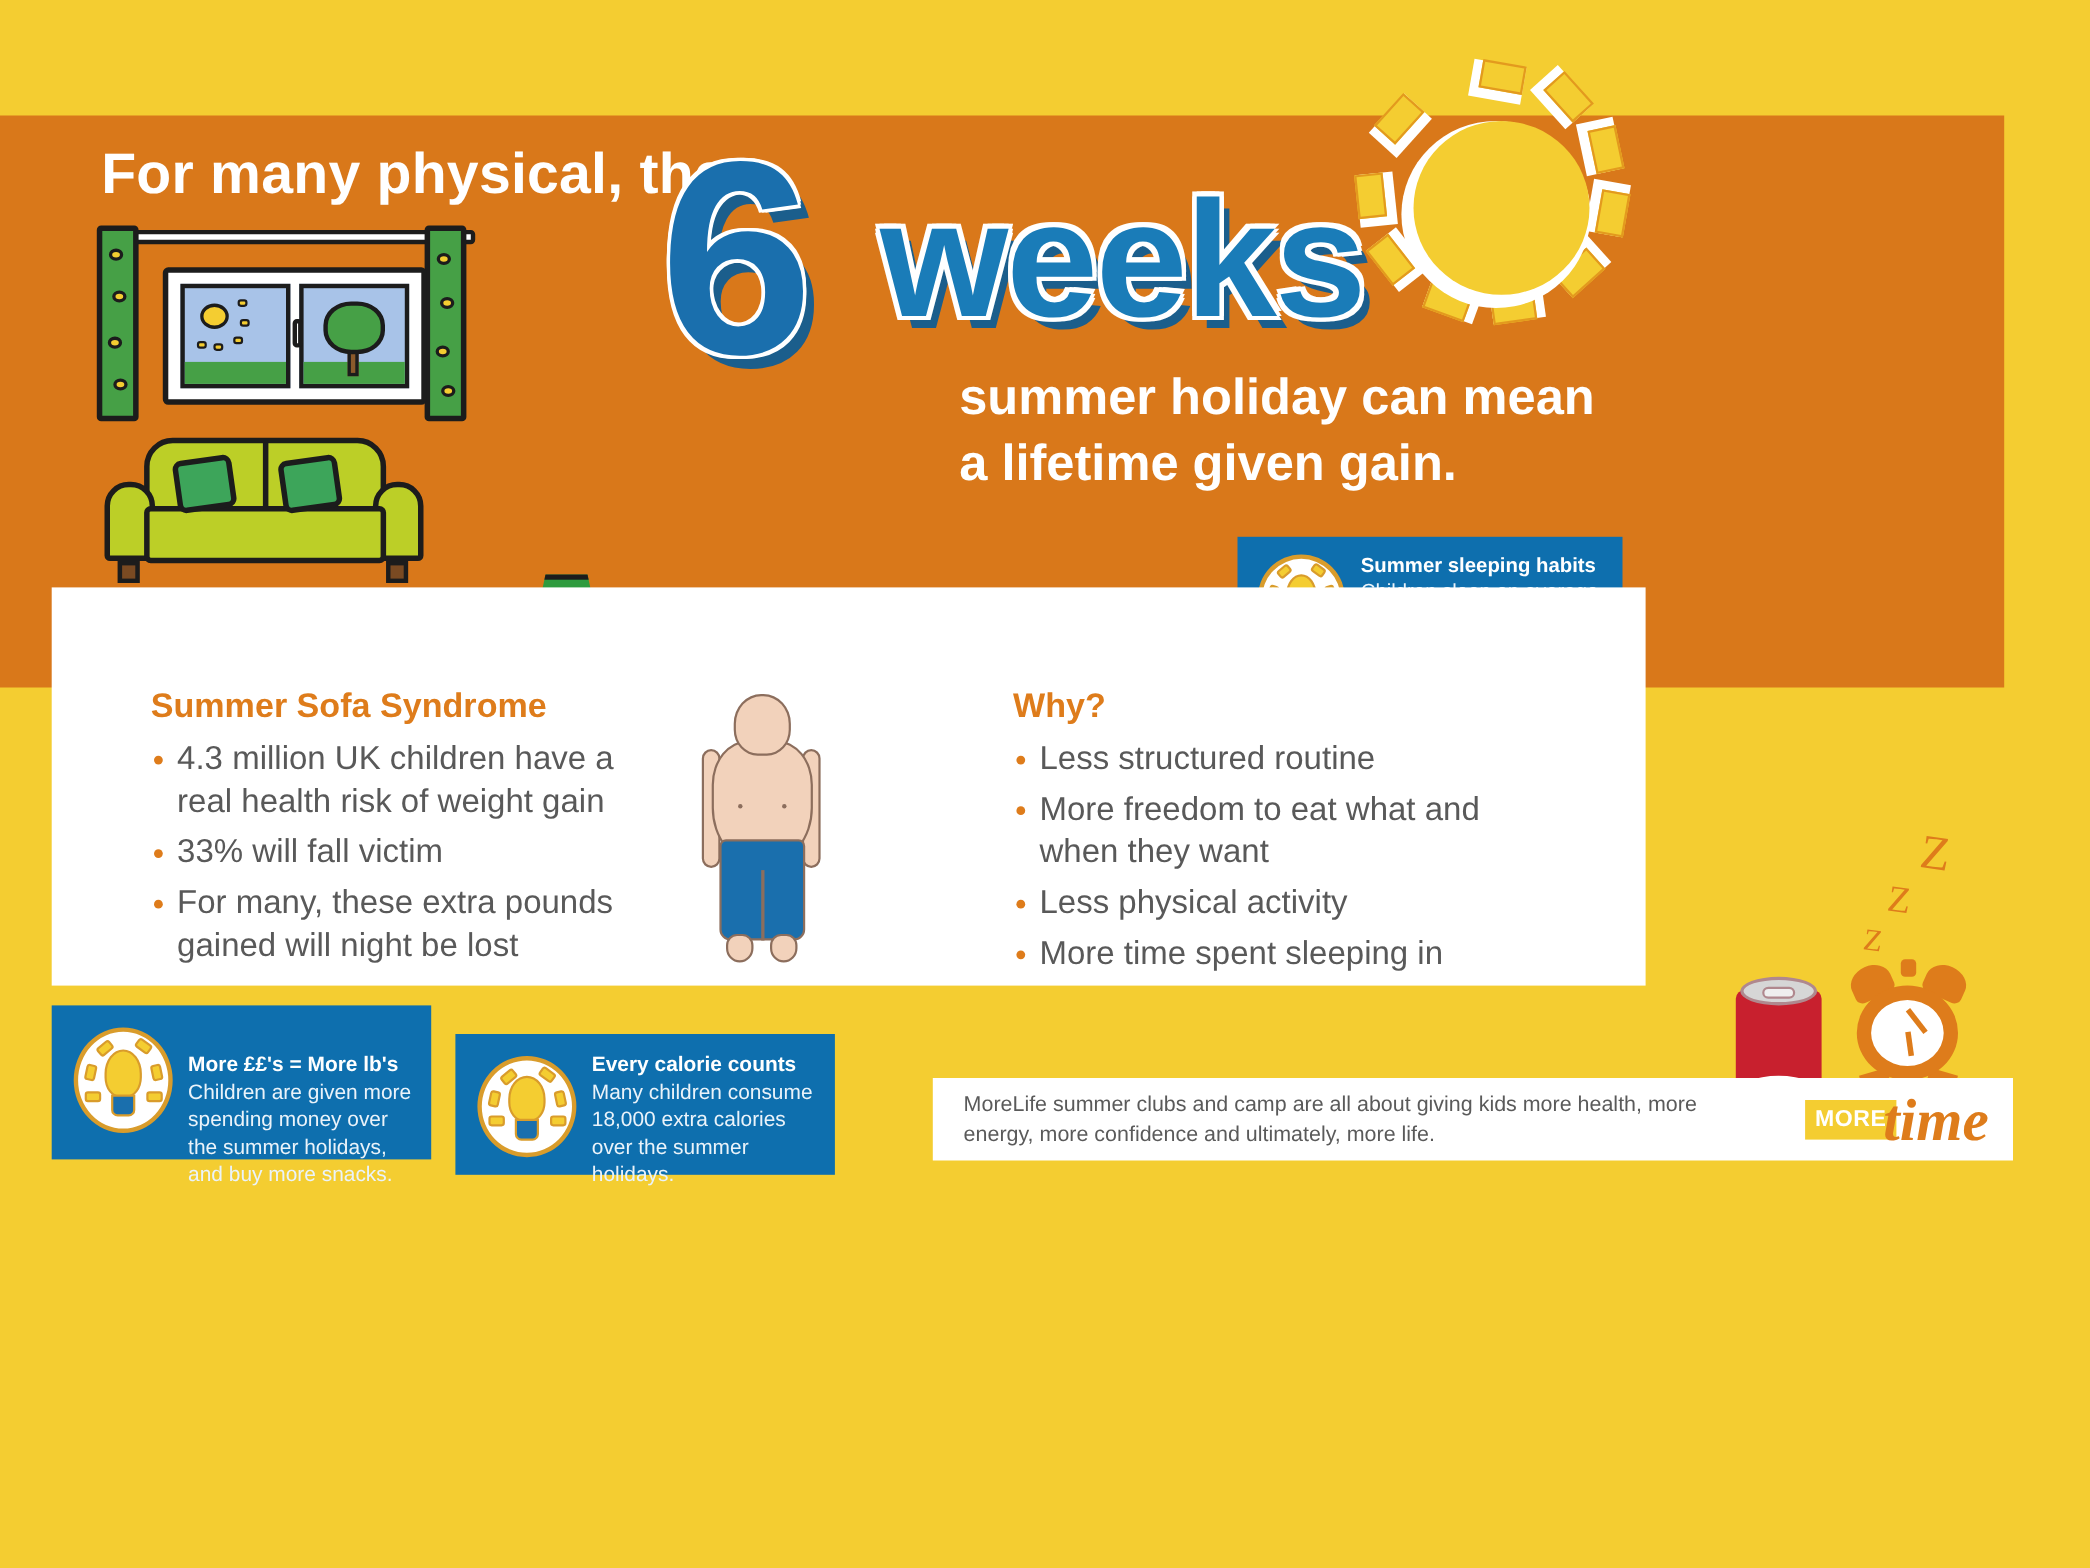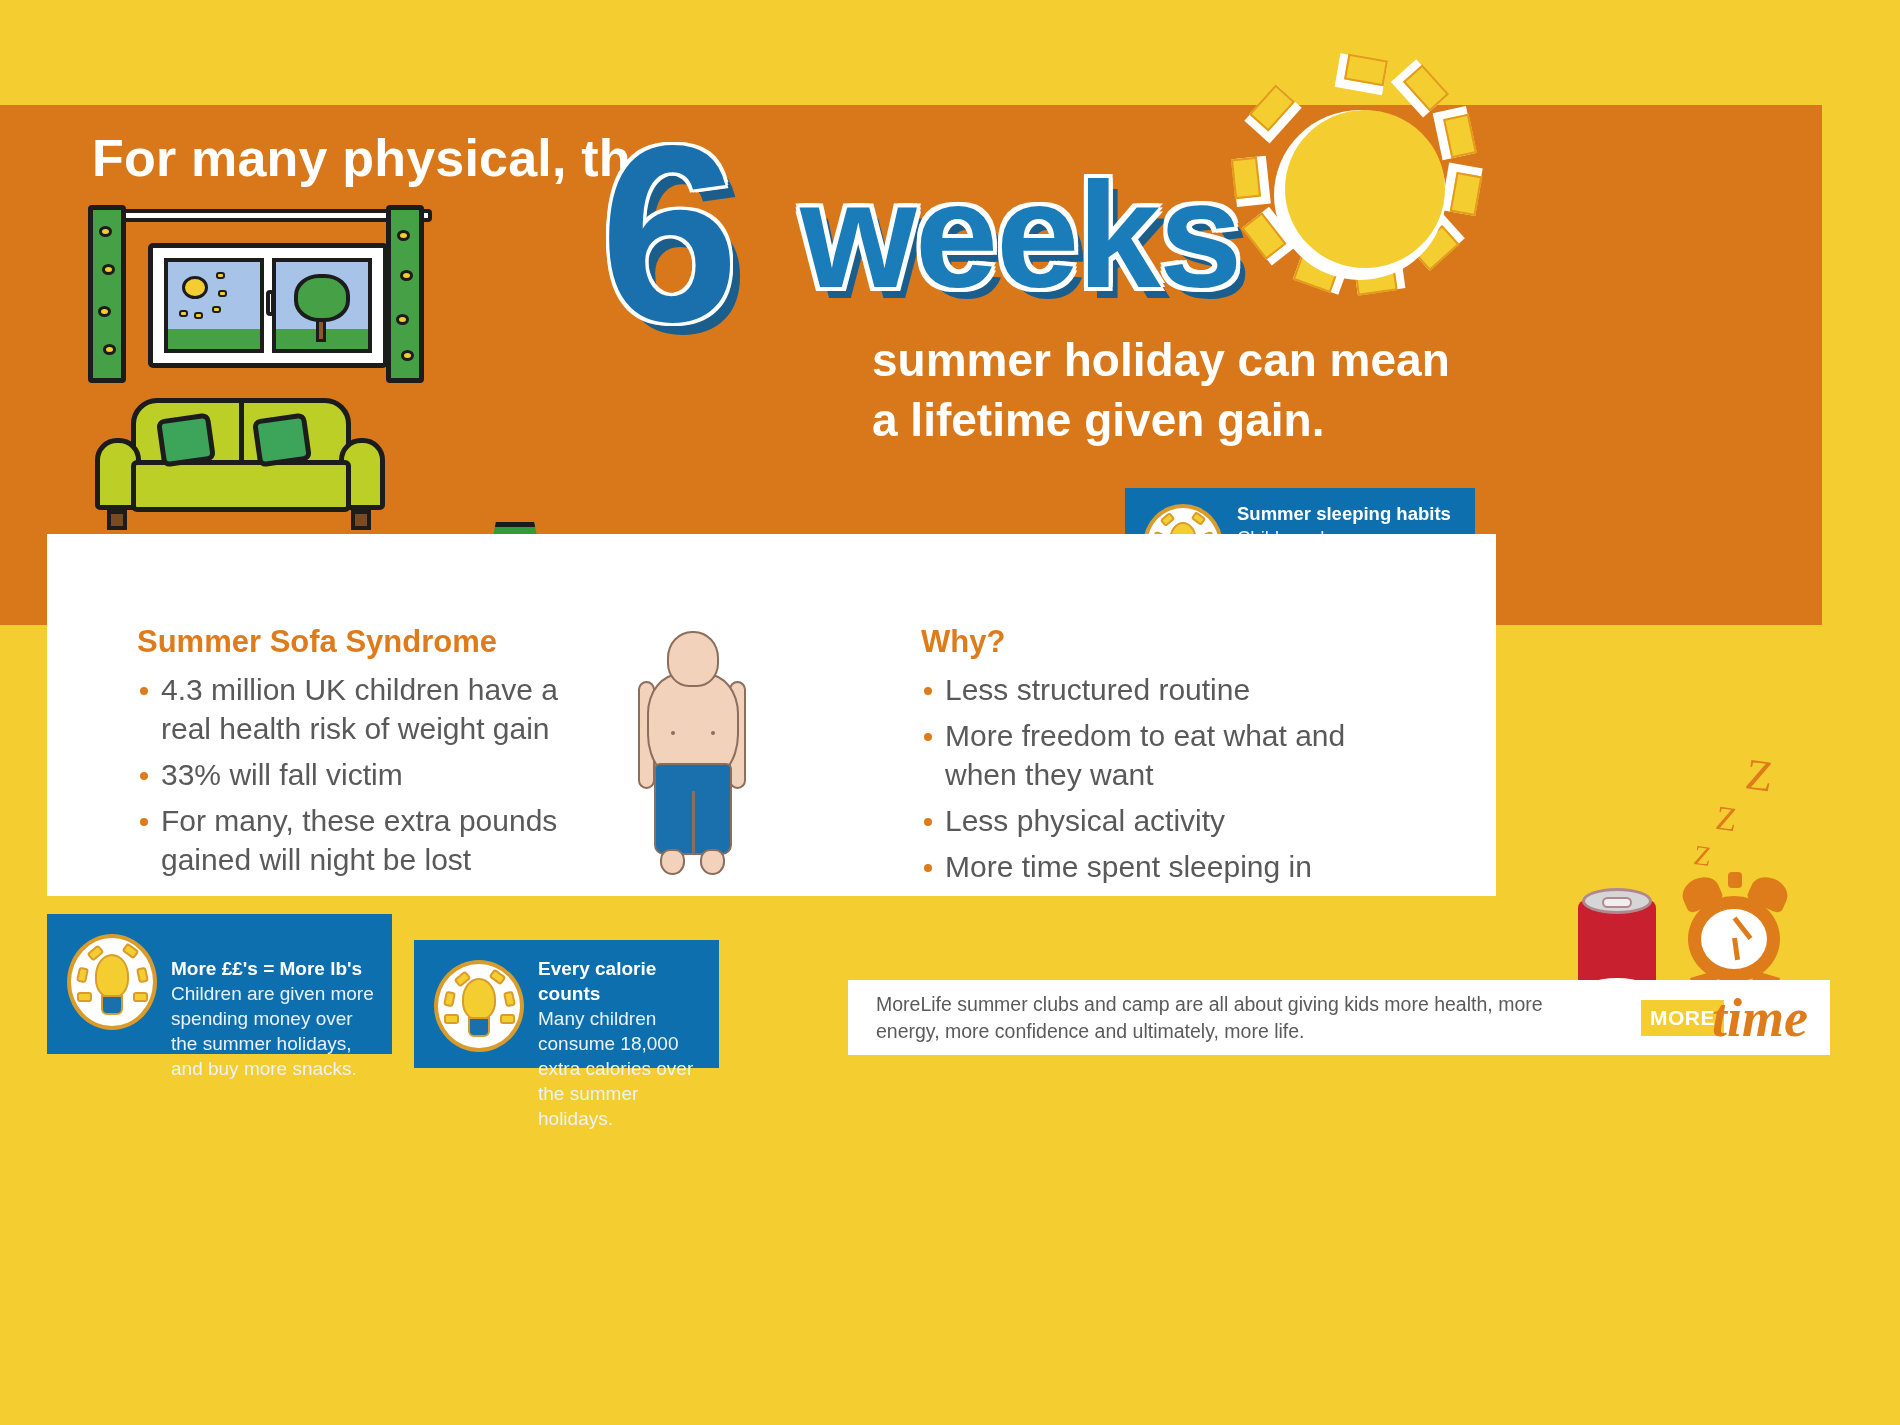--- a/index.html
+++ b/index.html
@@ -202,7 +202,7 @@
   #tip-money .tip-title{font-size:19px;line-height:25px;margin-top:26px;}
   #tip-money .tip-body{font-size:19px;line-height:25px;}
 
-  #tip-cal{left:414px;top:940px;width:305px;height:128px;padding:16px 16px 0 16px;box-sizing:border-box;}
+  #tip-cal{left:414px;top:940px;width:345px;height:128px;padding:16px 16px 0 16px;box-sizing:border-box;}
   #tip-cal .tip-title{font-size:19px;line-height:25px;}
   #tip-cal .tip-body{font-size:19px;line-height:25px;}
 

